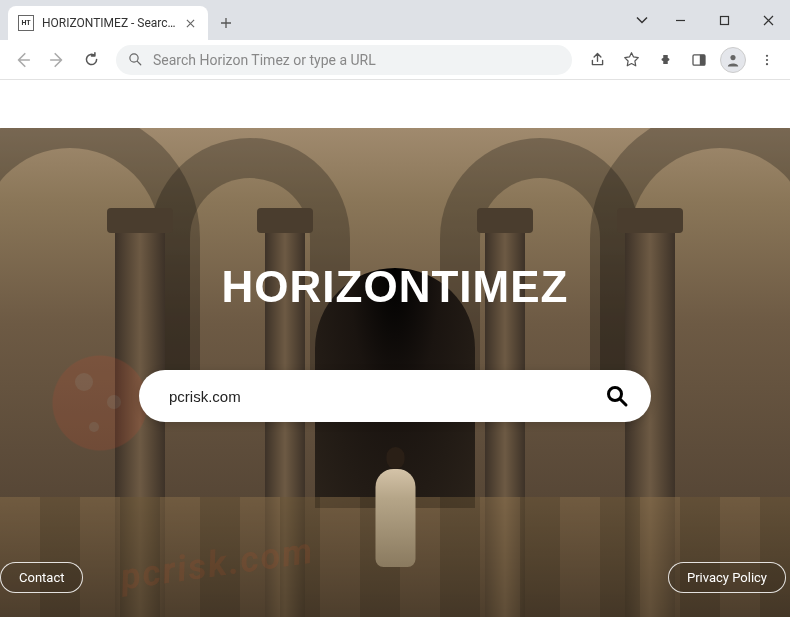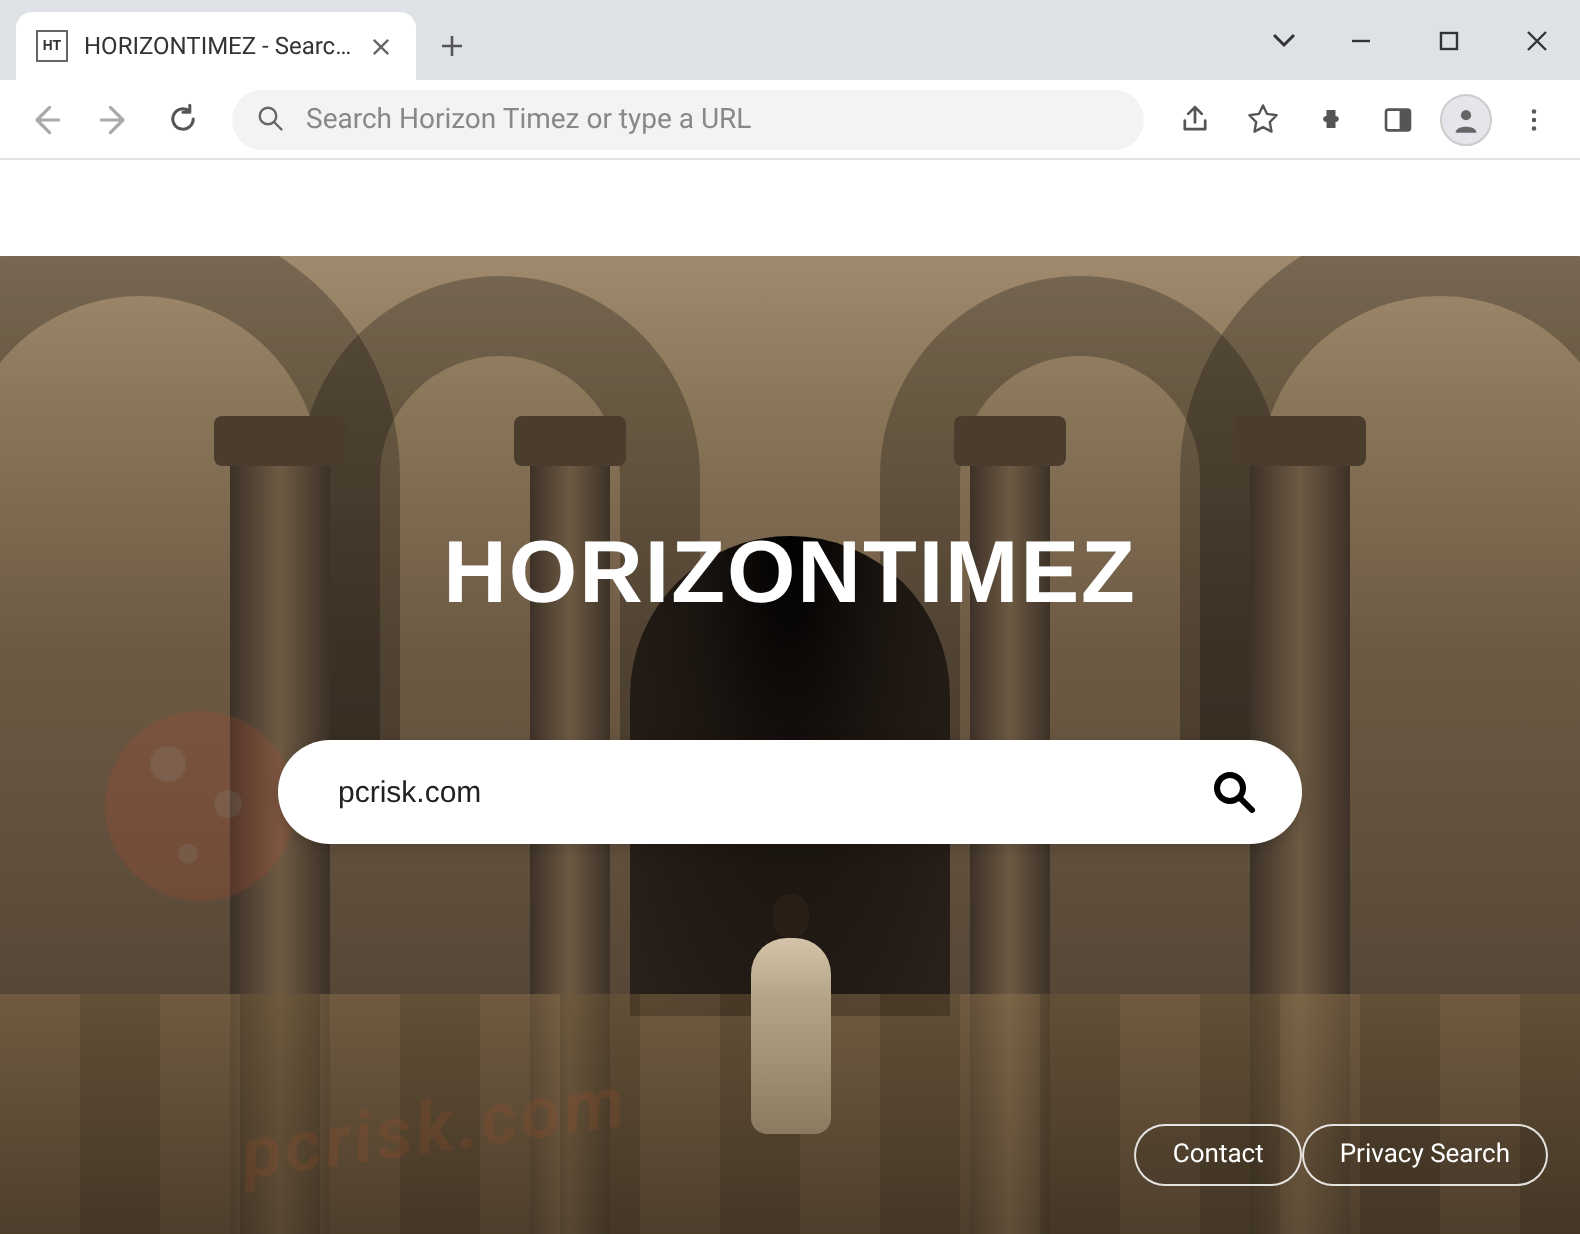--- a/index.html
+++ b/index.html
@@ -48,7 +48,7 @@
 .search-input { flex: 1; border: none; outline: none; font-size: 15px; color: #222; background: transparent; }
 .search-btn { display: flex; align-items: center; justify-content: center; color: #000; }
 
-.footer-links { position: absolute; bottom: 24px; left: 0; right: 16px; display: flex; justify-content: flex-end; }
+.footer-links { position: absolute; bottom: 24px; left: 0; right: 4px; display: flex; justify-content: space-between; }
 .footer-btn { border: 1px solid rgba(255,255,255,0.85); color: #fff; background: rgba(0,0,0,0.1); padding: 7px 18px; border-radius: 18px; font-size: 13px; }
 
 

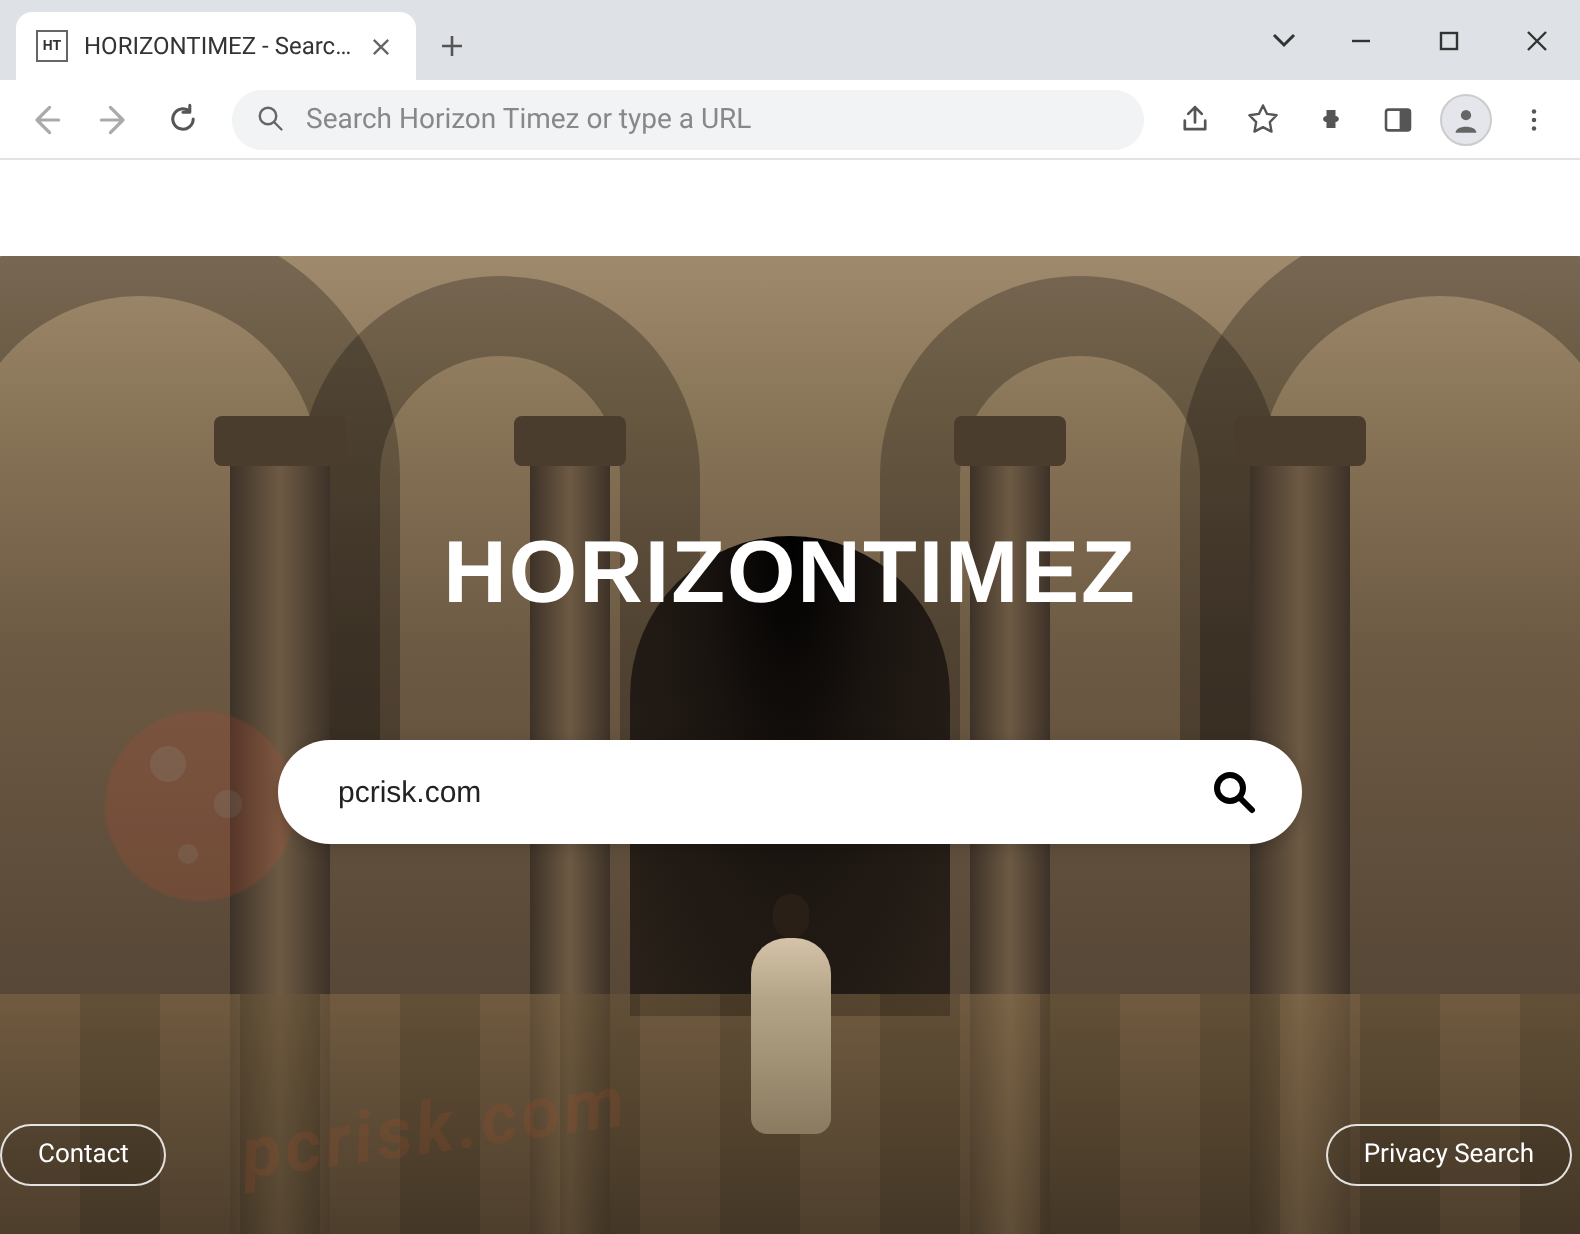--- a/index.html
+++ b/index.html
@@ -202,7 +202,7 @@
 
     <div class="footer-links">
       <a class="footer-btn">Contact</a>
-      <a class="footer-btn">Privacy Search</a>
+      <a class="footer-btn">Privacy Policy</a>
     </div>
   </div>
 </div>

